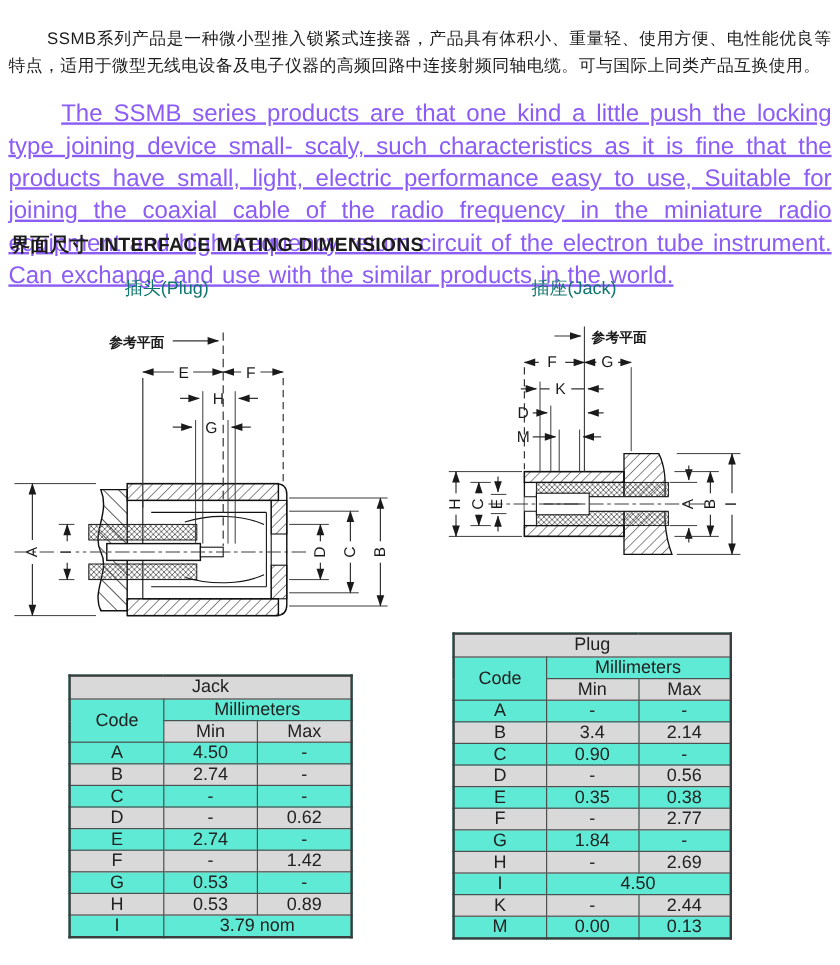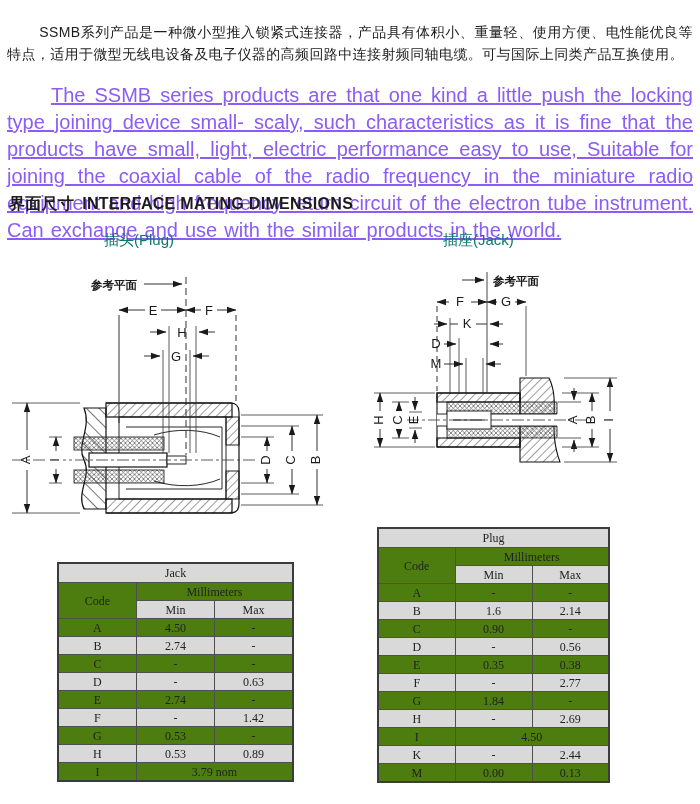--- a/index.html
+++ b/index.html
@@ -19,7 +19,7 @@
   svg text{font-family:"Liberation Sans",sans-serif;font-size:13px;fill:#1a1a1a;}
   svg text.zh{font-size:11.5px;font-weight:bold;}
   .dim-table{position:absolute;border-collapse:collapse;table-layout:fixed;
-             font-size:12px;color:#222;background:#4d7c0f;border:2px solid #3c3c3c;font-family:Liberation Serif, serif;}
+             font-size:15px;color:#222;background:#5eead4;border:2px solid #3c3c3c;}
   .jack-table{left:57px;top:562px;width:237px;}
   .plug-table{left:377px;top:527px;width:233px;}
   .dim-table th,.dim-table td{border:1px solid #4f4f4f;text-align:center;

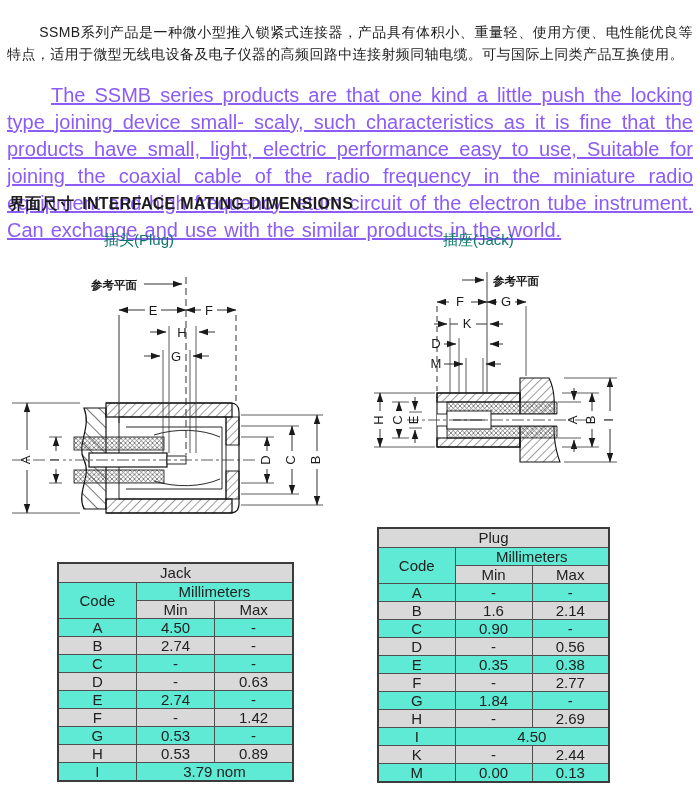--- a/index.html
+++ b/index.html
@@ -320,7 +320,7 @@
         </tr>
         <tr class="shade">
           <td class="code-col">B</td>
-          <td>1.6</td>
+          <td>3.4</td>
           <td>2.14</td>
         </tr>
         <tr>

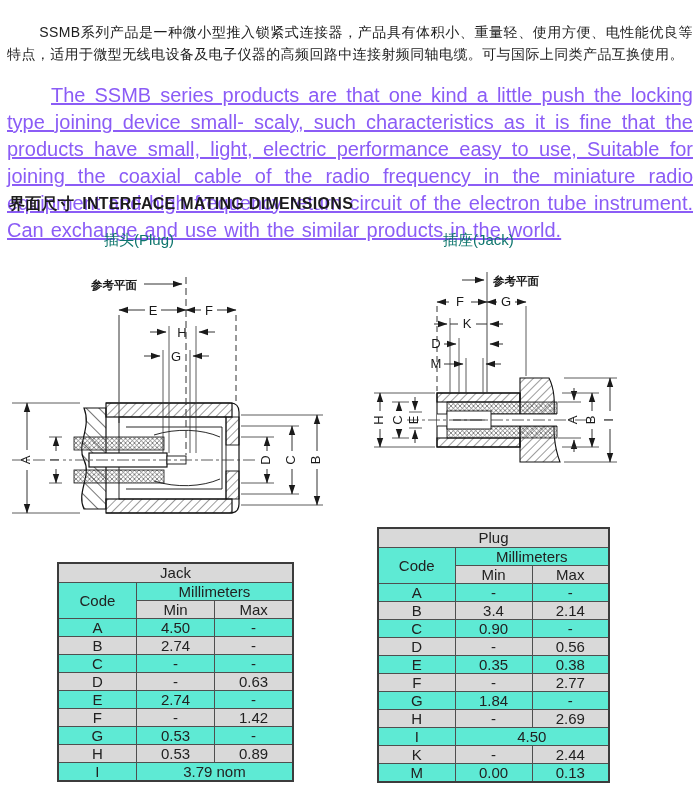--- a/index.html
+++ b/index.html
@@ -270,7 +270,7 @@
         <tr class="shade">
           <td class="code-col">D</td>
           <td>-</td>
-          <td>0.63</td>
+          <td>0.62</td>
         </tr>
         <tr>
           <td class="code-col">E</td>

